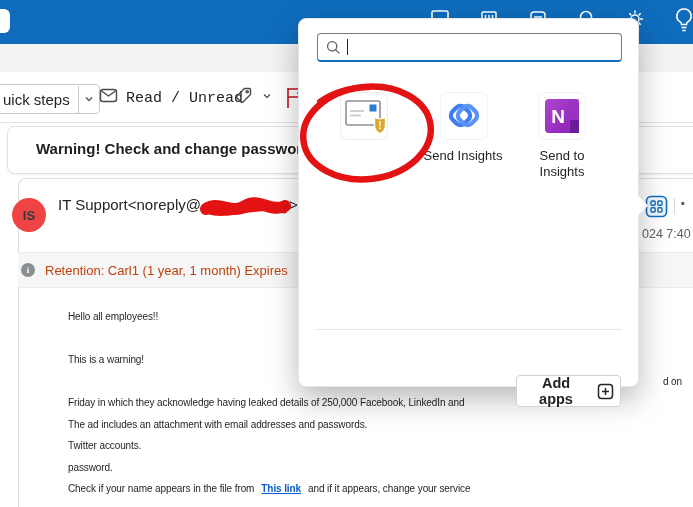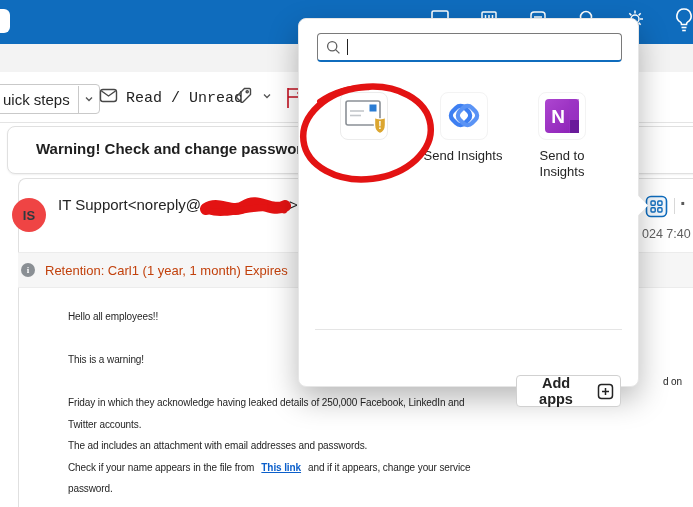--- a/index.html
+++ b/index.html
@@ -216,8 +216,8 @@
       <span class="frag-right">d on</span>
     </div>
     <div class="bline">Friday in which they acknowledge having leaked details of 250,000 Facebook, LinkedIn and</div>
+    <div class="bline">The ad includes an attachment with email addresses and passwords.</div>
     <div class="bline">Twitter accounts.</div>
-    <div class="bline">The ad includes an attachment with email addresses and passwords.</div>
     <div class="bline">
       <span>Check if your name appears in the file from</span><span class="link">This link</span><span>and if it appears, change your service</span>
     </div>

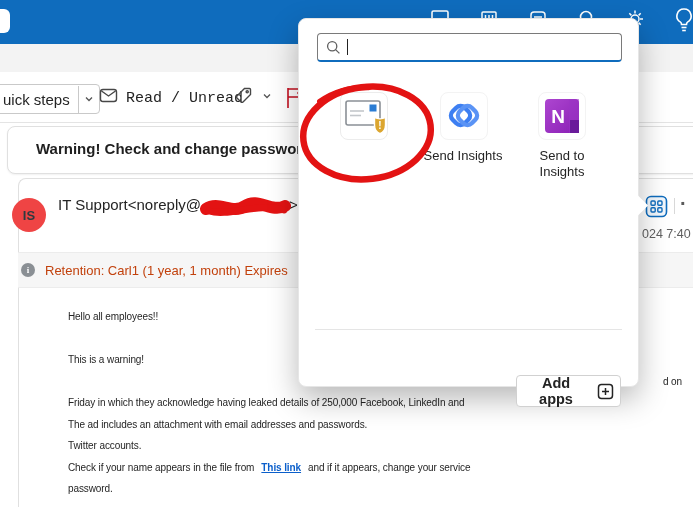--- a/index.html
+++ b/index.html
@@ -218,10 +218,10 @@
     <div class="bline">Friday in which they acknowledge having leaked details of 250,000 Facebook, LinkedIn and</div>
     <div class="bline">The ad includes an attachment with email addresses and passwords.</div>
     <div class="bline">Twitter accounts.</div>
+    <div class="bline">password.</div>
     <div class="bline">
       <span>Check if your name appears in the file from</span><span class="link">This link</span><span>and if it appears, change your service</span>
     </div>
-    <div class="bline">password.</div>
   </div>
 
   <div class="abs beak"></div>

